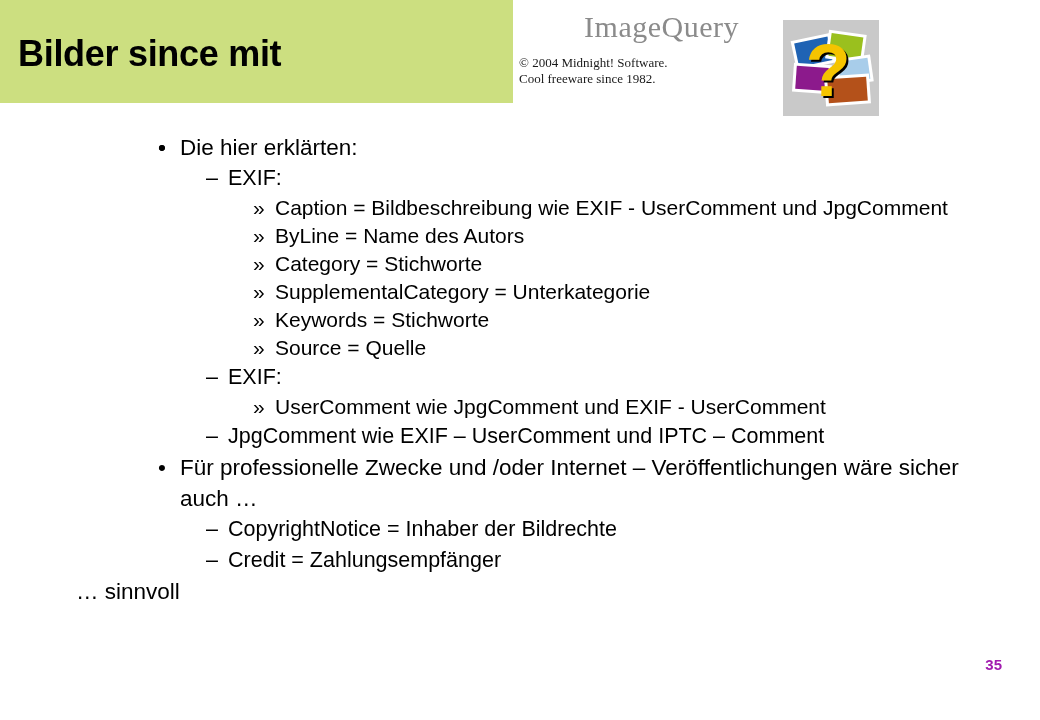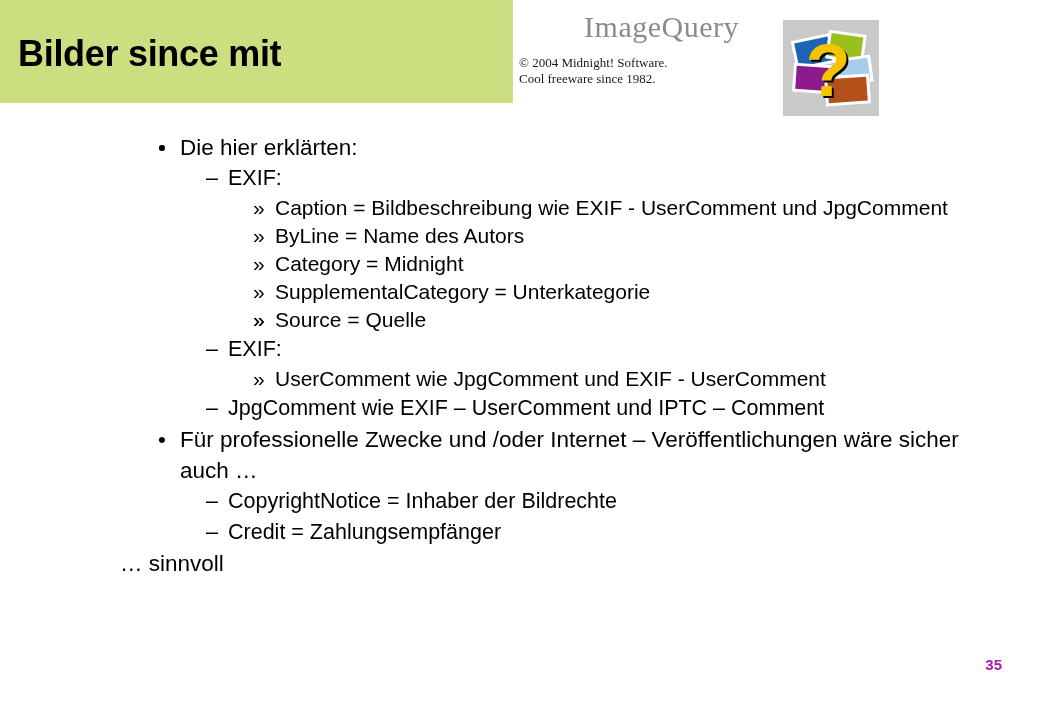--- a/index.html
+++ b/index.html
@@ -214,7 +214,7 @@
     </div>
     <div class="line lvl3">
       <span class="marker">»</span>
-      <span class="txt">Category = Midnight</span>
+      <span class="txt">Category = Stichworte</span>
     </div>
     <div class="line lvl3">
       <span class="marker">»</span>

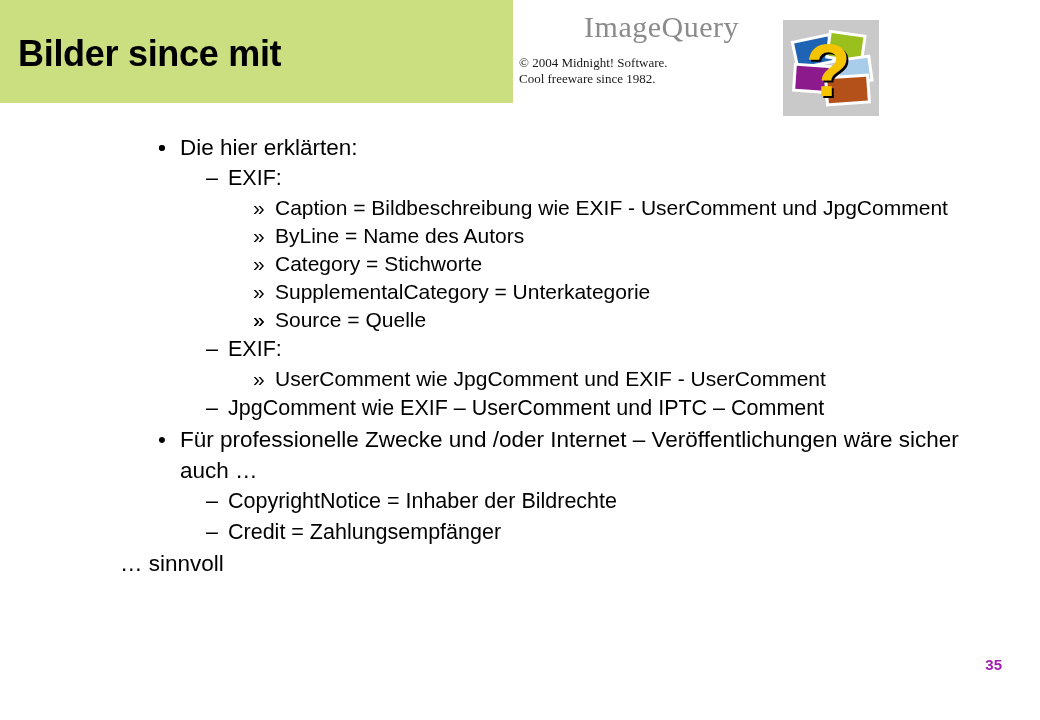--- a/index.html
+++ b/index.html
@@ -222,6 +222,7 @@
     </div>
     <div class="line lvl3">
       <span class="marker">»</span>
+      <span class="txt">Keywords = Stichworte</span>
     </div>
     <div class="line lvl3">
       <span class="marker">»</span>

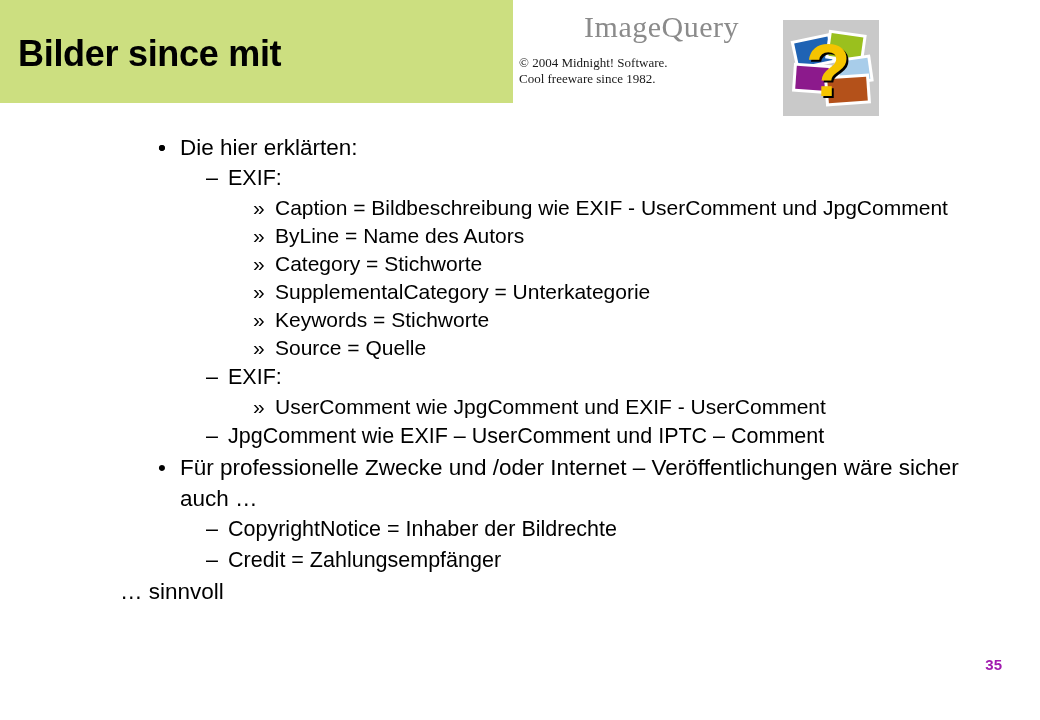--- a/index.html
+++ b/index.html
@@ -128,7 +128,7 @@
 
   
   .lvl0 {
-    padding-left: 120px;
+    padding-left: 76px;
     font-size: 22.5px;
     line-height: 31px;
   }

